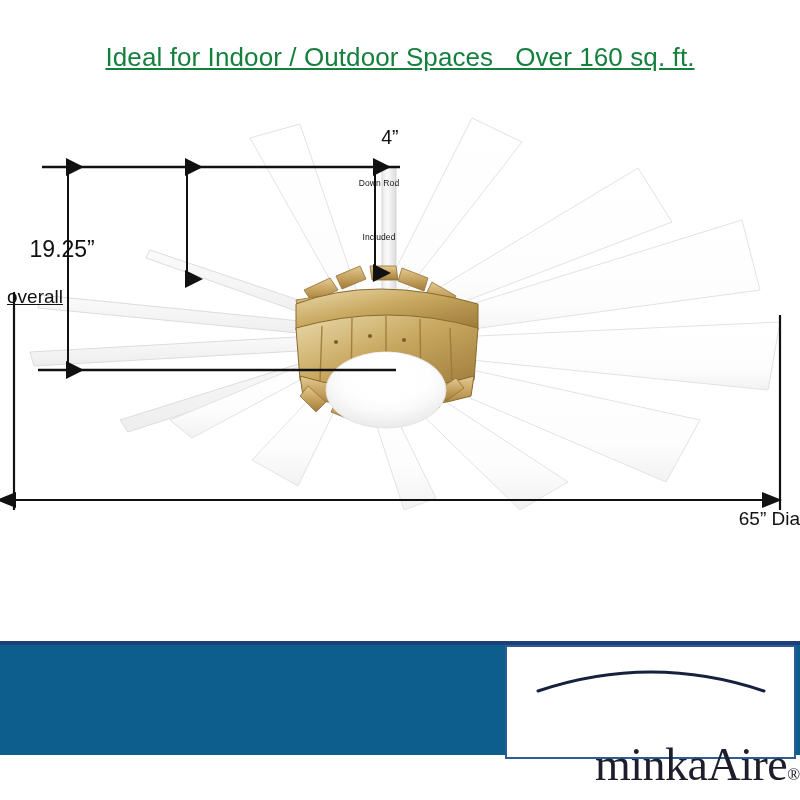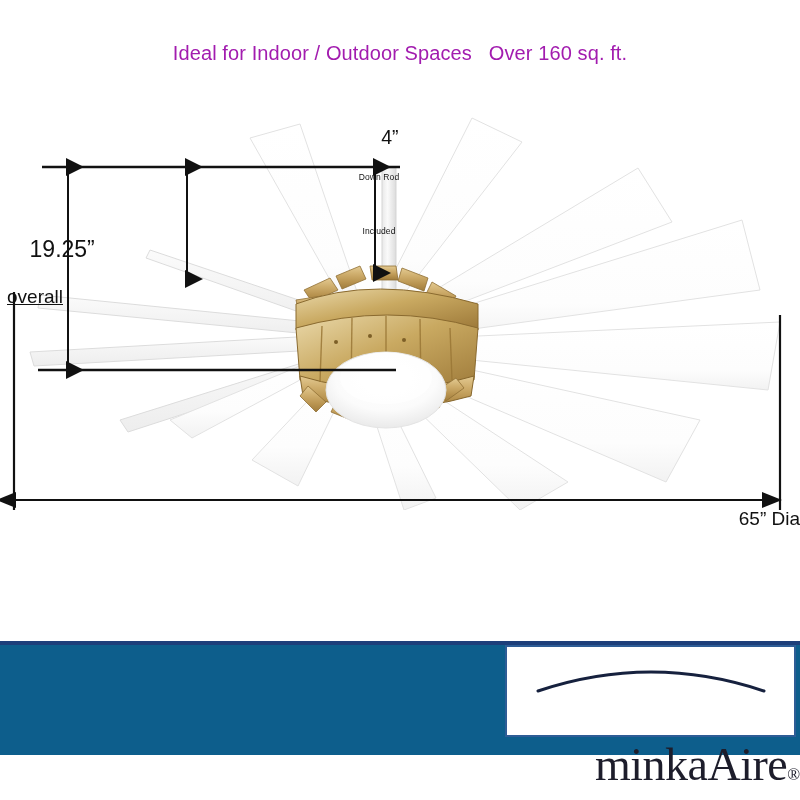--- a/index.html
+++ b/index.html
@@ -15,10 +15,11 @@
   .headline{
     position:absolute;left:0;right:0;top:42px;
     text-align:center;
-    font-size:20px;
+    font-size:26px;
     letter-spacing:0.1px;
-    color:#a21caf;
+    color:#15803d;
     white-space:pre;
+    text-decoration:underline;
   }
 
   

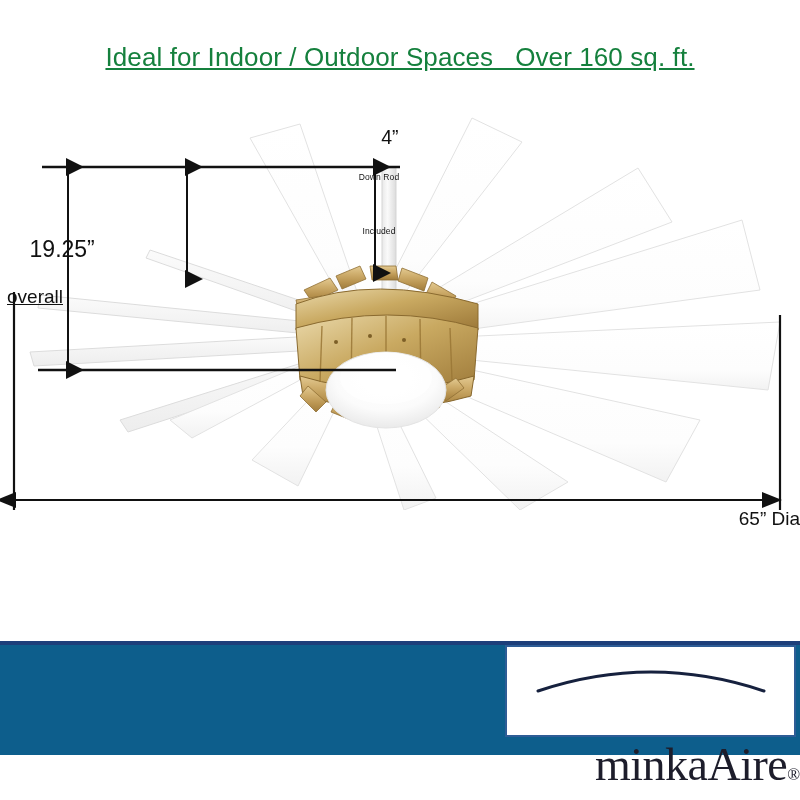--- a/index.html
+++ b/index.html
@@ -42,7 +42,7 @@
   .lbl-1425 .sub{ display:block; font-size:11px; margin-top:2px; text-align:center; line-height:1.25; }
 
   .lbl-10{ left:347px; top:106px; font-size:19.5px; text-align:center; width:64px;}
-  .lbl-10 .sub{ display:block; font-size:8.5px; margin-top:3px; line-height:1.35; letter-spacing:.1px;}
+  .lbl-10 .sub{ display:block; font-size:8.5px; margin-top:9px; line-height:1.35; letter-spacing:.1px;}
 
   .lbl-65{ left:0; right:0; top:509px; text-align:right; font-size:19px;}
 

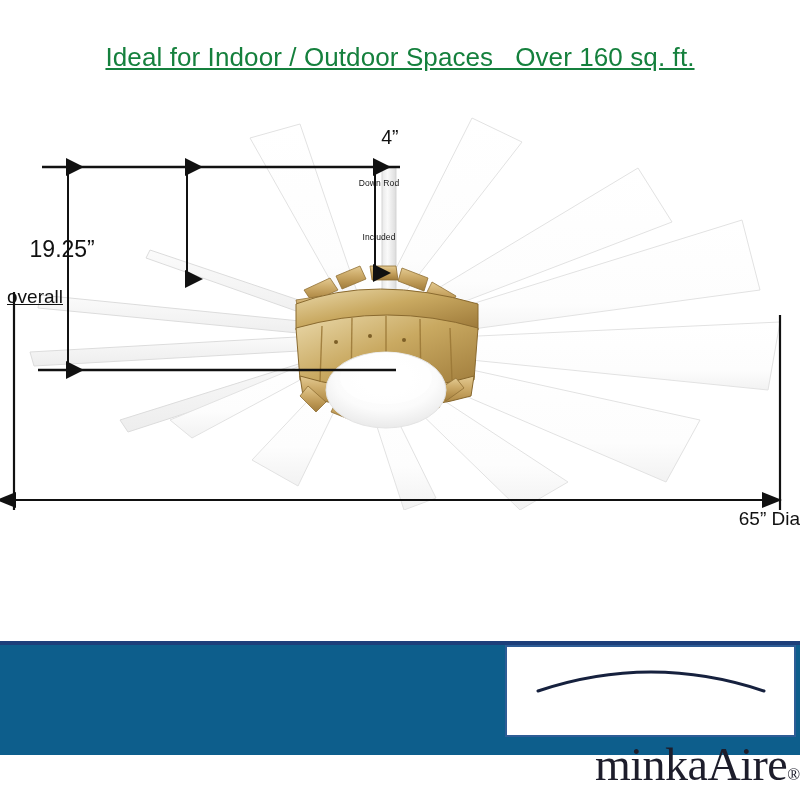--- a/index.html
+++ b/index.html
@@ -54,7 +54,7 @@
     box-sizing:border-box;
   }
   .logo-box{
-    position:absolute;left:505px;top:645px;width:291px;height:92px;
+    position:absolute;left:505px;top:645px;width:291px;height:114px;
     background:#ffffff;
     border:2px solid #2e5d96;
     box-sizing:border-box;

